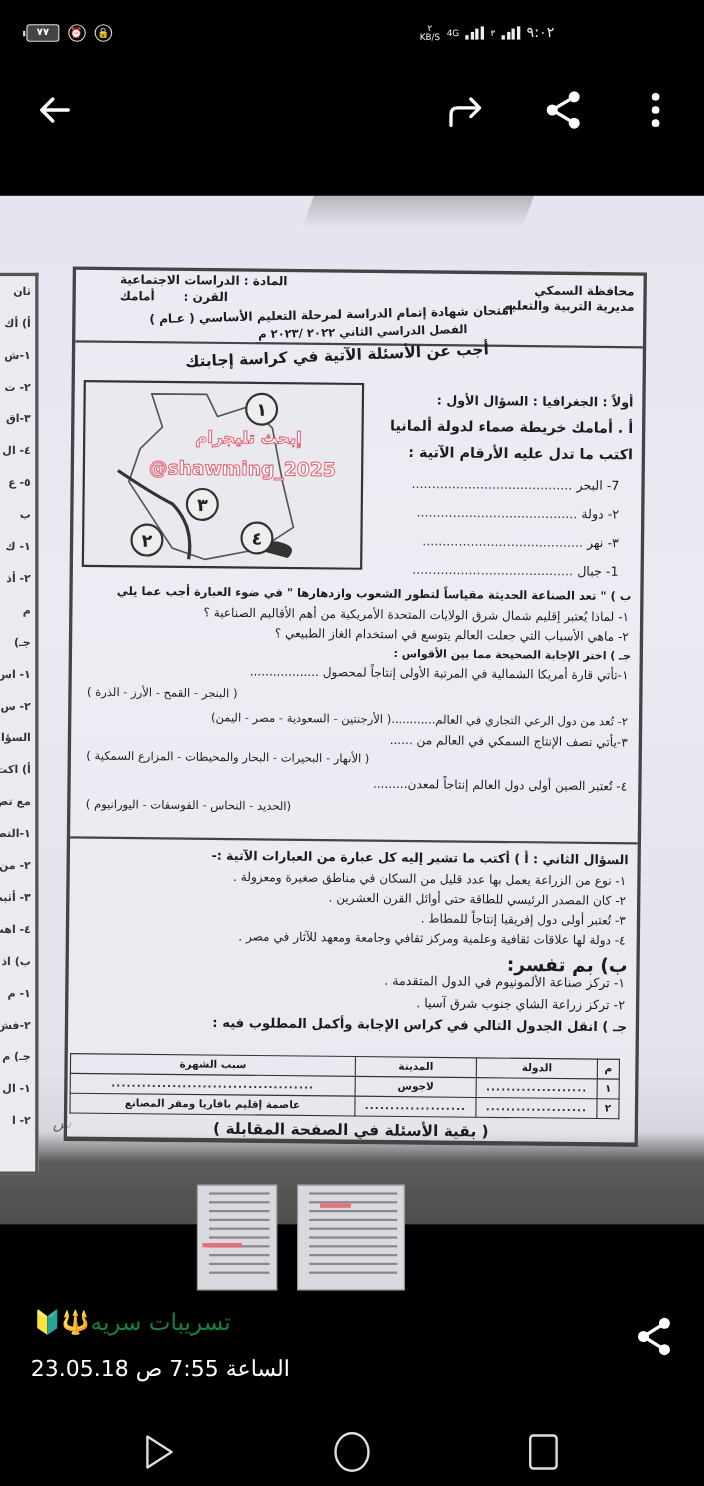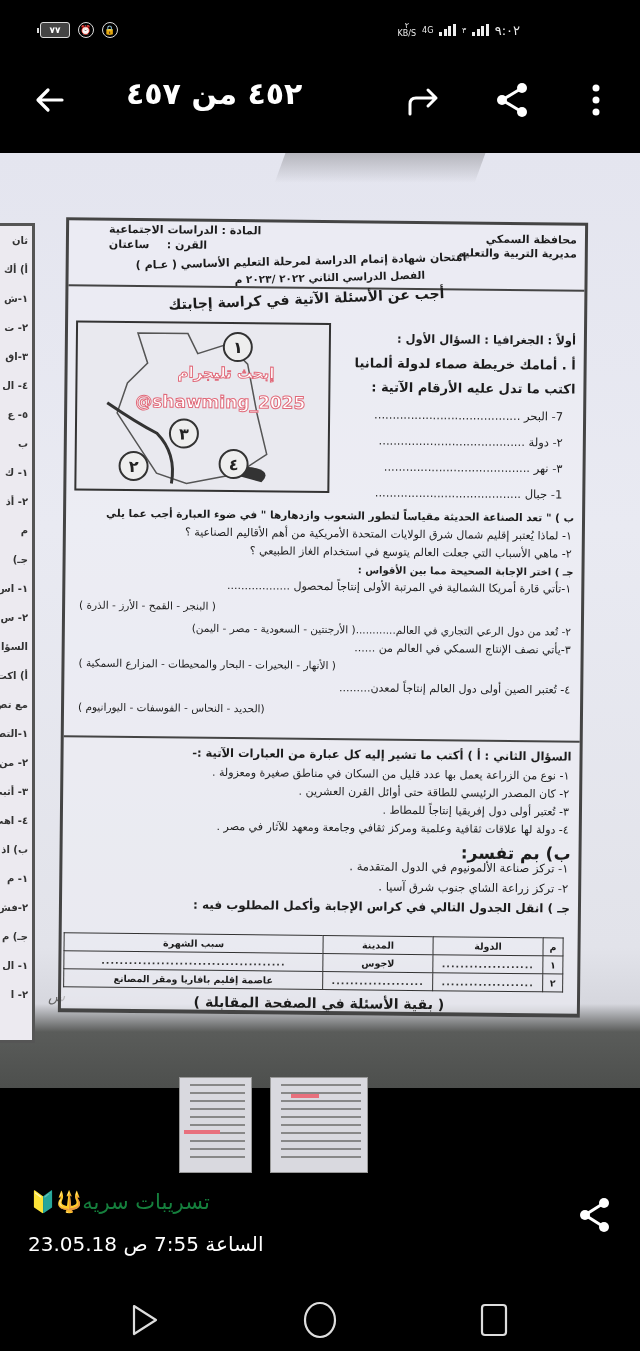--- a/index.html
+++ b/index.html
@@ -7,7 +7,7 @@
   body { position: relative; font-family: "DejaVu Sans", sans-serif; color: #fff; }
 
   
-  .status-bar { position: absolute; top: 0; left: 16px; width: 524px; height: 62px; }
+  .status-bar { position: absolute; top: 0; left: 0; width: 524px; height: 62px; }
   .sb-left { position: absolute; left: 24px; top: 22px; display: flex; align-items: center; gap: 8px; }
   .battery { width: 30px; height: 16px; border: 1.5px solid #ddd; border-radius: 3px; background: #444; font-size: 9px; font-weight: bold; color: #fff; display: flex; align-items: center; justify-content: center; position: relative; }
   .battery::before { content: ""; position: absolute; left: -4px; top: 5px; width: 2px; height: 5px; background: #ddd; }

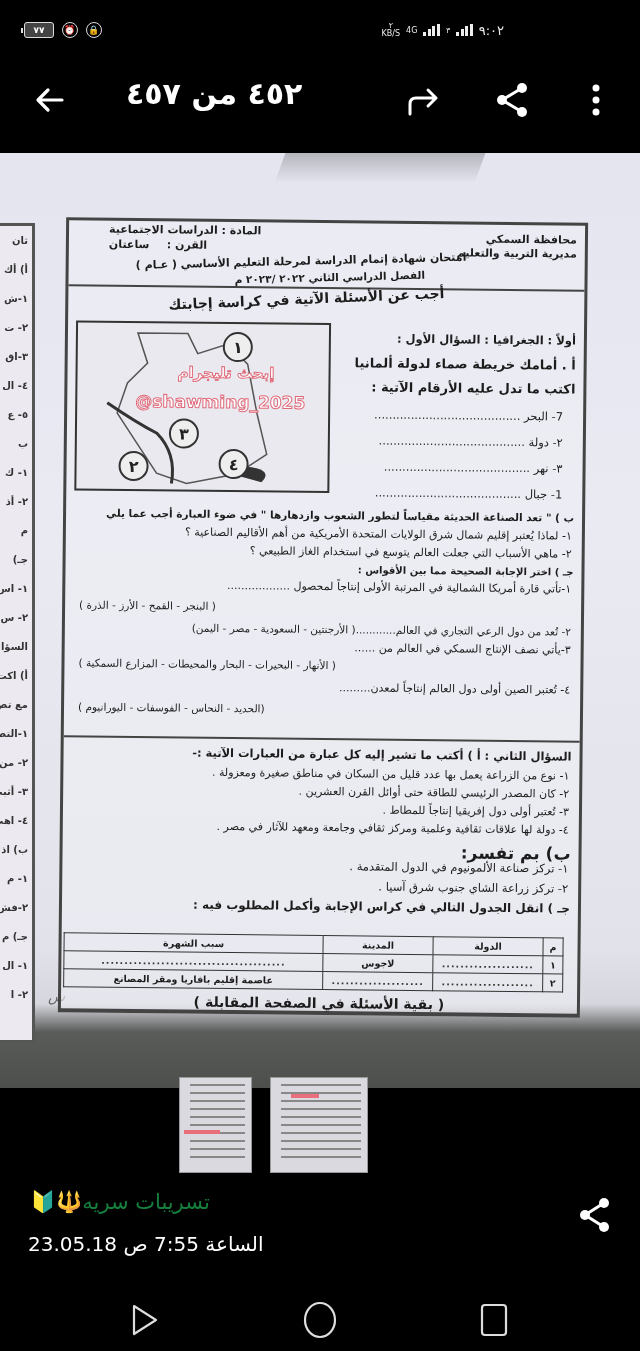--- a/index.html
+++ b/index.html
@@ -118,7 +118,6 @@
         <path d="M30 18H7M16 8L6 18l10 10" stroke="#fff" stroke-width="3.2" fill="none" stroke-linecap="round" stroke-linejoin="round"></path>
       </svg>
   </div>
-  <div class="page-counter">٤٥٢ من ٤٥٧</div>
   <div class="forward-btn">
     <svg width="38" height="36" viewBox="0 0 38 36">
         <path d="M6 32V22q0-6 6-6h20M24 8l8 8-8 8" stroke="#fff" stroke-width="3" fill="none" stroke-linecap="round" stroke-linejoin="round"></path>

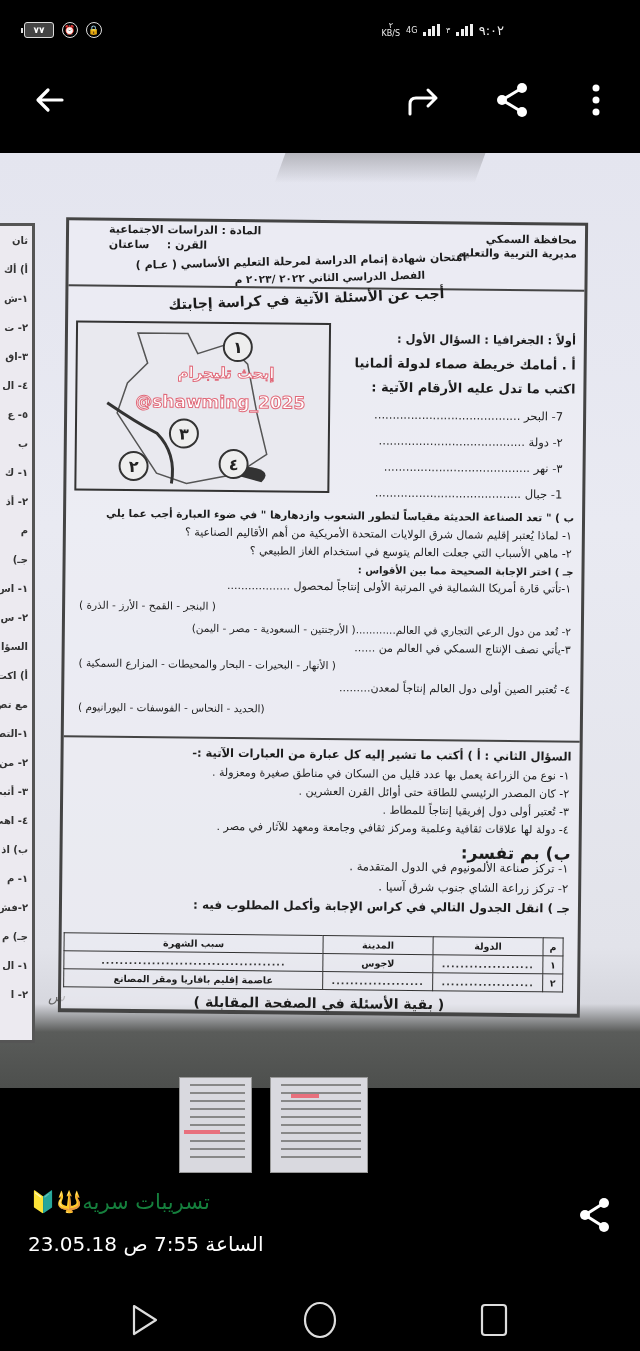--- a/index.html
+++ b/index.html
@@ -27,7 +27,7 @@
   .menu-btn { position: absolute; left: 584px; top: 18px; width: 24px; height: 40px; }
 
   
-  .photo { position: absolute; top: 153px; left: 0; width: 640px; height: 935px; background: linear-gradient(180deg, #e4e5ef 0%, #e9eaf2 40%, #e2e3ea 85%, #d6d7de 91%, #5a5c5a 94%, #4d4f4d 100%); overflow: hidden; }
+  .photo { position: absolute; top: 178px; left: 0; width: 640px; height: 935px; background: linear-gradient(180deg, #e4e5ef 0%, #e9eaf2 40%, #e2e3ea 85%, #d6d7de 91%, #5a5c5a 94%, #4d4f4d 100%); overflow: hidden; }
   .fold-shadow { position: absolute; top: 0; left: 280px; width: 200px; height: 30px; background: linear-gradient(180deg, rgba(150,150,155,.6), rgba(230,230,240,0)); transform: skewX(-20deg); }
   .left-page { position: absolute; left: -20px; top: 70px; width: 55px; height: 820px; border: 3px solid #555; border-left: none; background: #eceaf0; }
   .left-page .lp-line { font-size: 10px; color: #333; font-weight: bold; direction: rtl; text-align: right; padding-right: 4px; height: 29px; line-height: 29px; white-space: nowrap; overflow: hidden; }

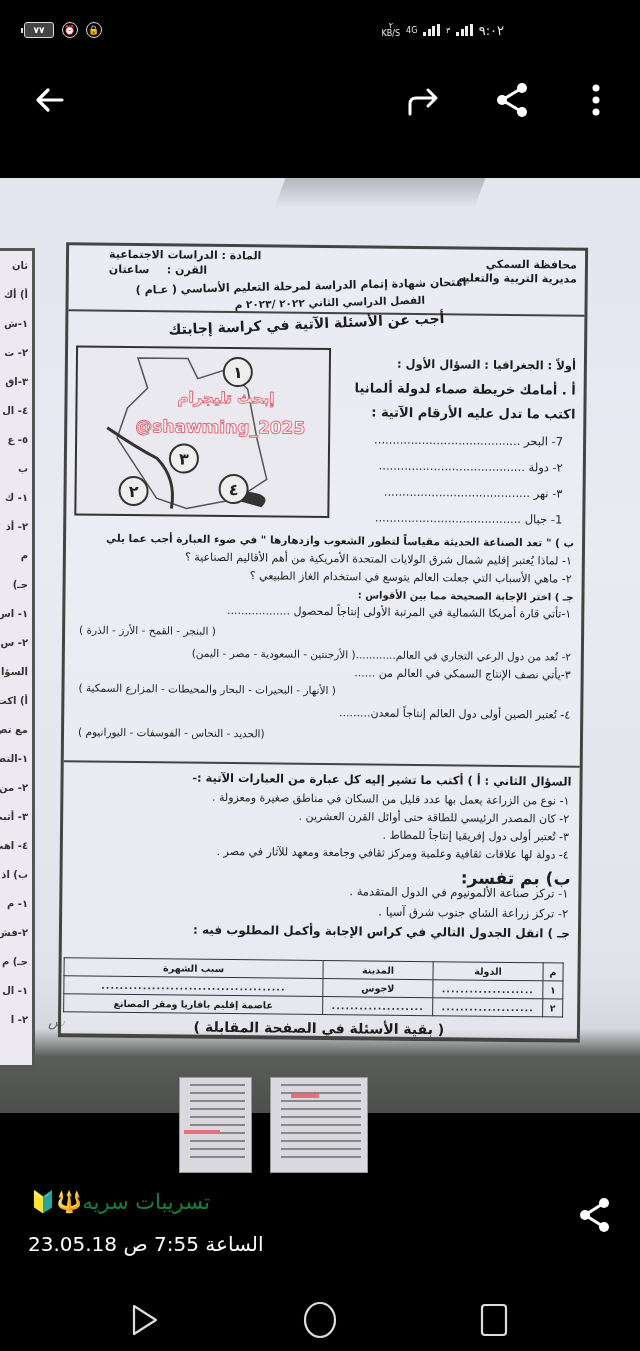--- a/index.html
+++ b/index.html
@@ -180,7 +180,7 @@
       <div class="hdr-r2">مديرية التربية والتعليم</div>
       <div class="hdr-l1">المادة : الدراسات الاجتماعية</div>
       <div class="hdr-l2">القرن :</div>
-      <div class="hdr-l2b">ساعتان</div>
+      <div class="hdr-l2b">أمامك</div>
       <div class="hdr-c1">امتحان شهادة إتمام الدراسة لمرحلة التعليم الأساسي ( عـام )</div>
       <div class="hdr-c2">الفصل الدراسي الثاني ٢٠٢٢ /٢٠٢٣ م</div>
       <div class="hdr-rule"></div>

